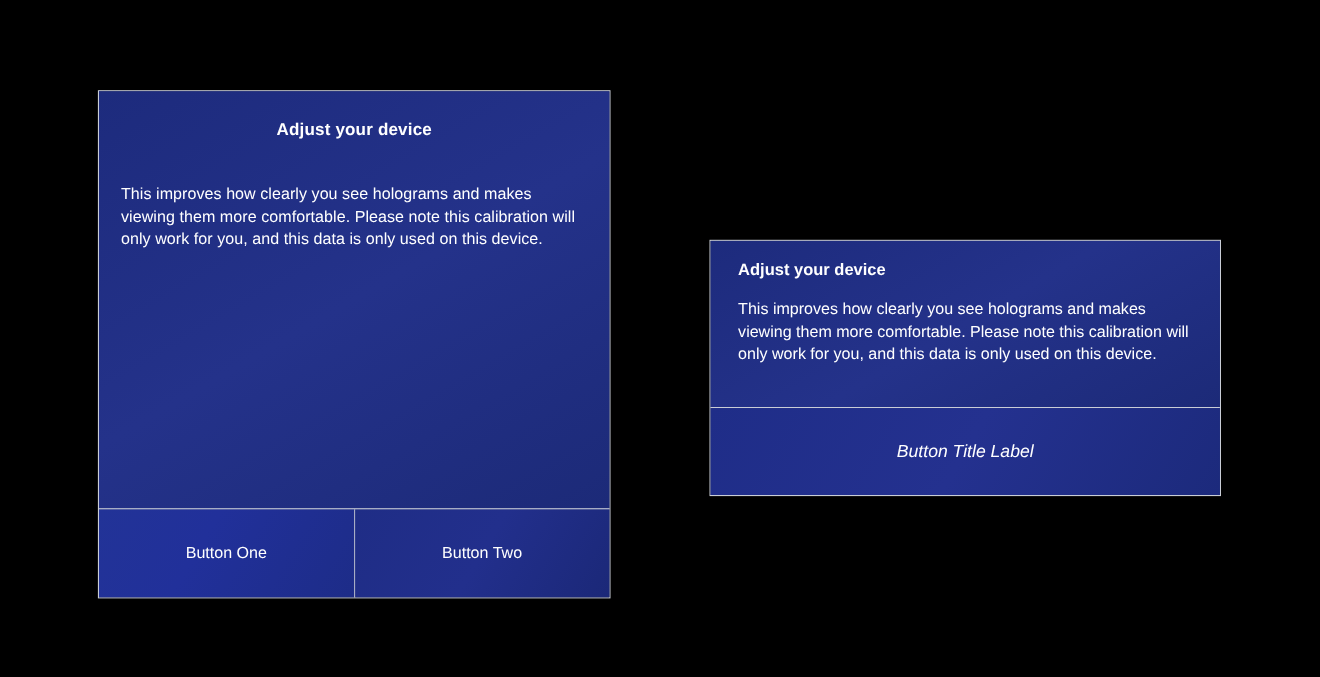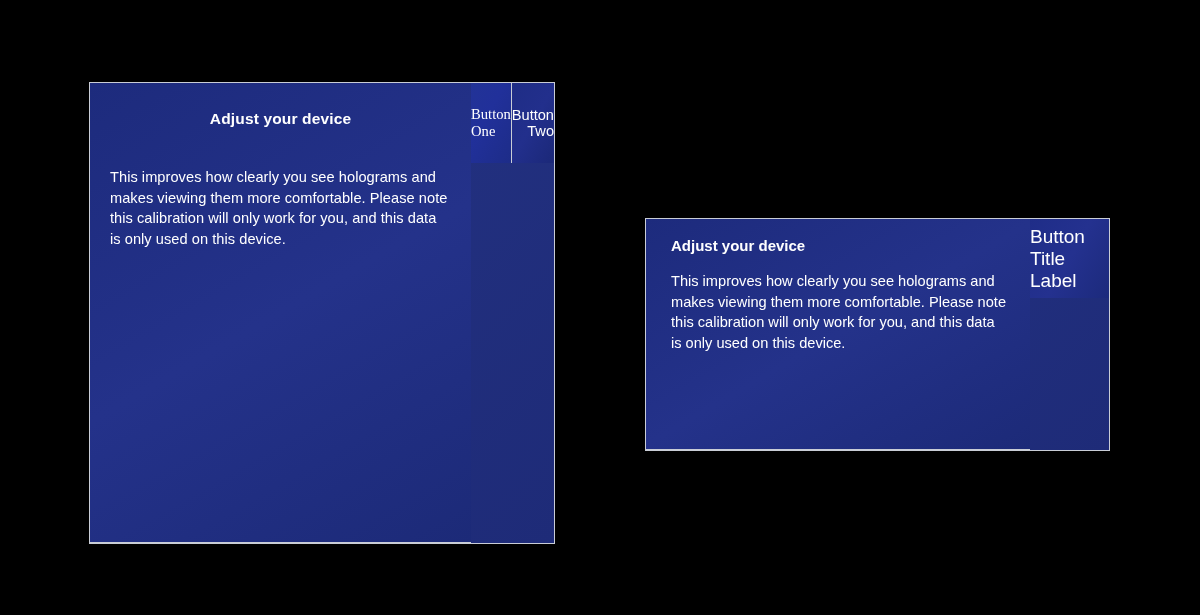--- a/index.html
+++ b/index.html
@@ -22,7 +22,7 @@
     border: 1px solid #c9cdd6;
     background: linear-gradient(135deg, #1b2a7a 0%, #22307f 45%, #1e2b78 100%);
     display: flex;
-    flex-direction: row;
+    flex-direction: column;
   }
 
   

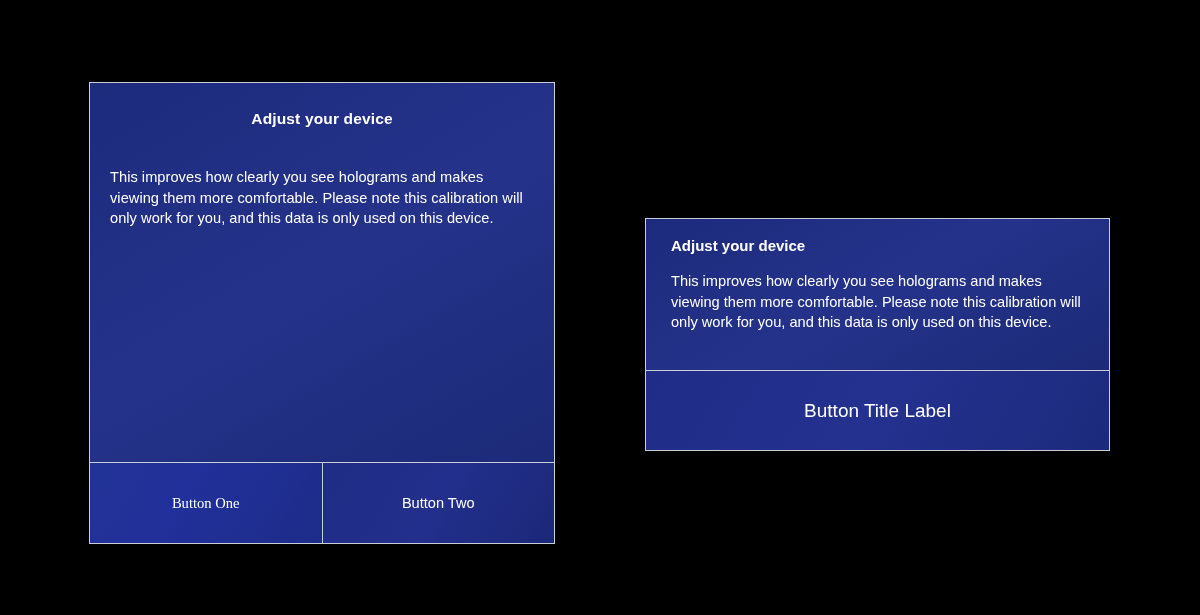--- a/index.html
+++ b/index.html
@@ -107,8 +107,9 @@
     display: flex;
     align-items: center;
     justify-content: center;
-    font-size: 19px;
+    font-size: 16px;
     background: linear-gradient(120deg, #1f2d88 0%, #24318f 50%, #1c2a7c 100%);
+    font-style: italic;
   }
 </style>
 </head>

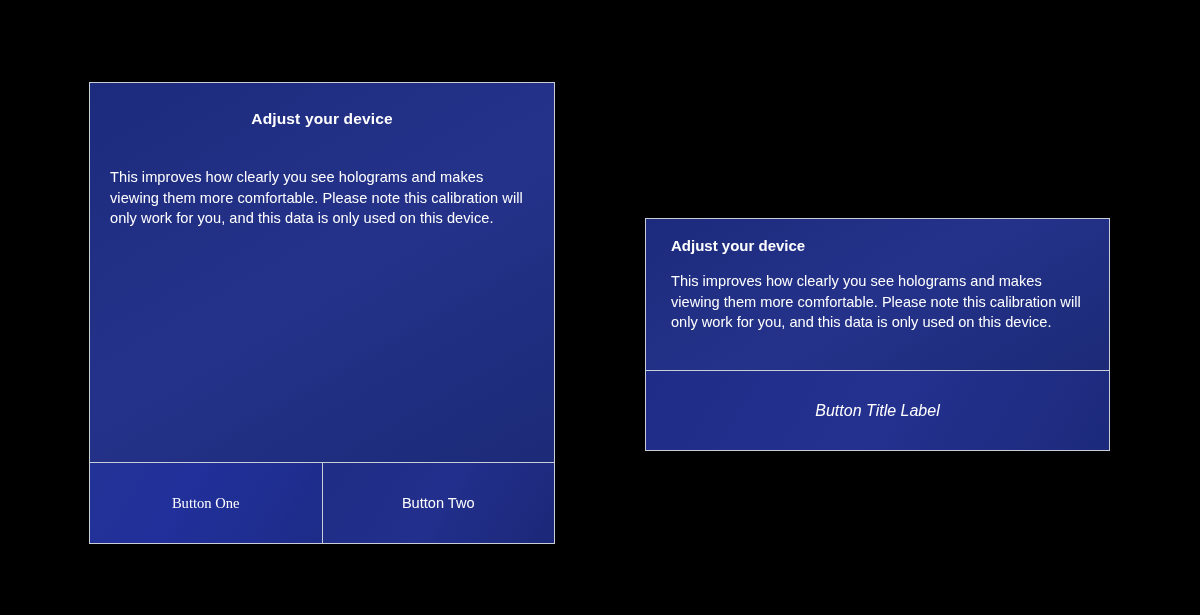--- a/index.html
+++ b/index.html
@@ -67,7 +67,6 @@
   #dialog-large .dlg-button.first {
     background: linear-gradient(120deg, #223397 0%, #21309a 40%, #1d2c88 100%);
     border-right: 1px solid #c9cdd6;
-    font-family: Liberation Serif, serif;
   }
   #dialog-large .dlg-button.second {
     background: linear-gradient(120deg, #1f2d86 0%, #222f8c 50%, #1b2878 100%);

